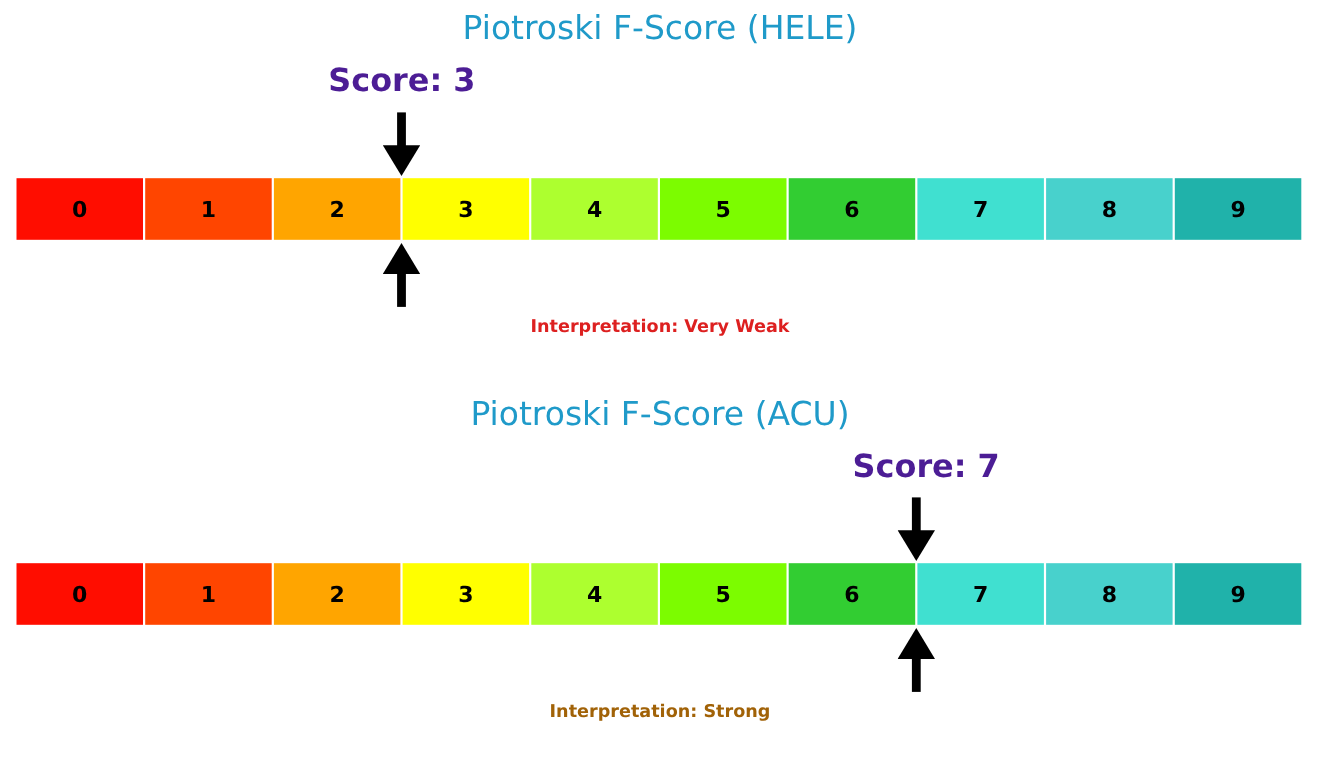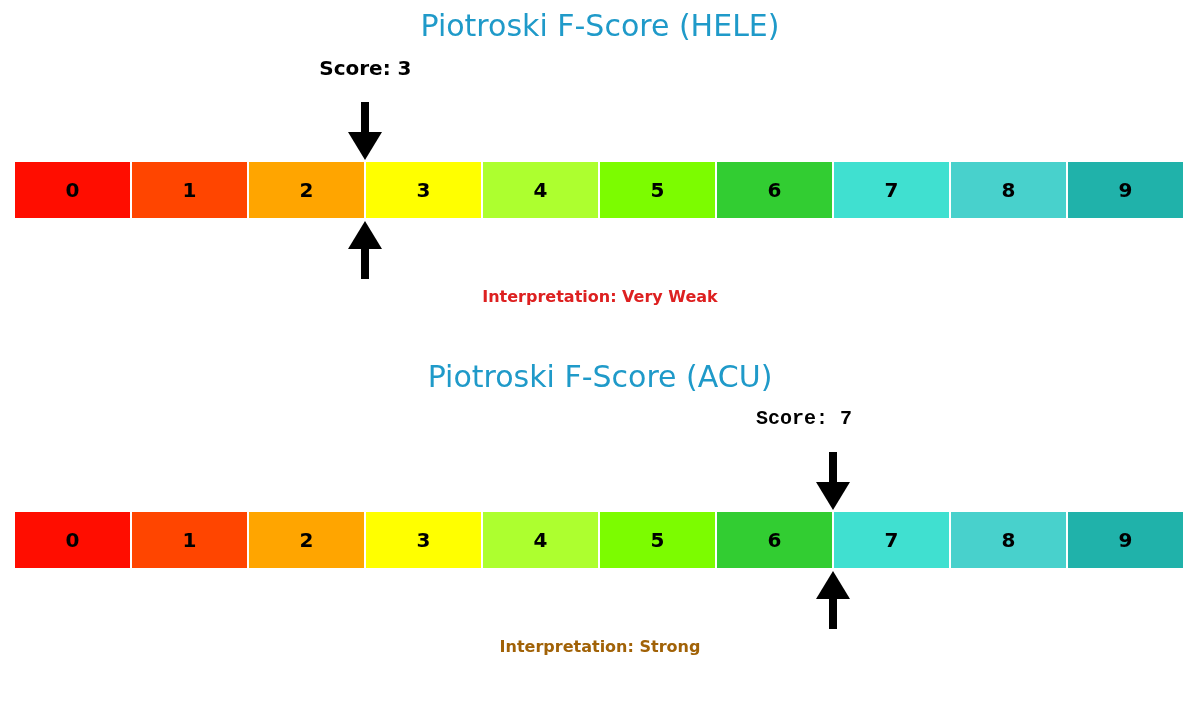--- a/index.html
+++ b/index.html
@@ -27,9 +27,9 @@
   .score-annotation {
     position: absolute;
     transform: translateX(-50%);
-    font-size: 20px;
+    font-size: 29px;
     font-weight: 700;
-    color: #000000;
+    color: #4c1d95;
     white-space: nowrap;
     text-align: center;
   }

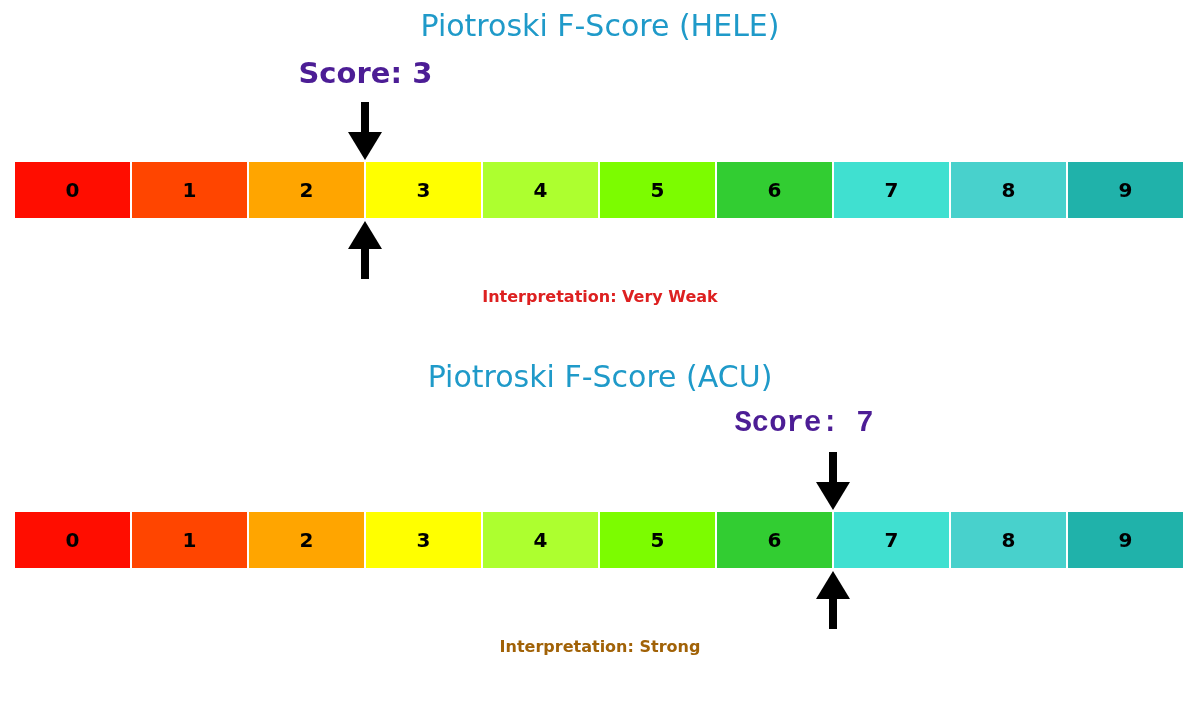--- a/index.html
+++ b/index.html
@@ -108,7 +108,7 @@
   <div>
     <div class="chart-title" style="top: 359px; color: rgb(31, 154, 201);">Piotroski F-Score (ACU)</div>
 
-    <div class="score-annotation score-pos" style="top: 407px; left: 804px; font-family: Liberation Mono, monospace;">Score: 7</div>
+    <div class="score-annotation score-pos" style="top: 407px; left: 842px;">Score: 7</div>
 
     <div class="marker-arrow arrow-x" style="top: 452px; left: 815.6px;">
       <svg width="34" height="58" viewBox="0 0 34 58">

